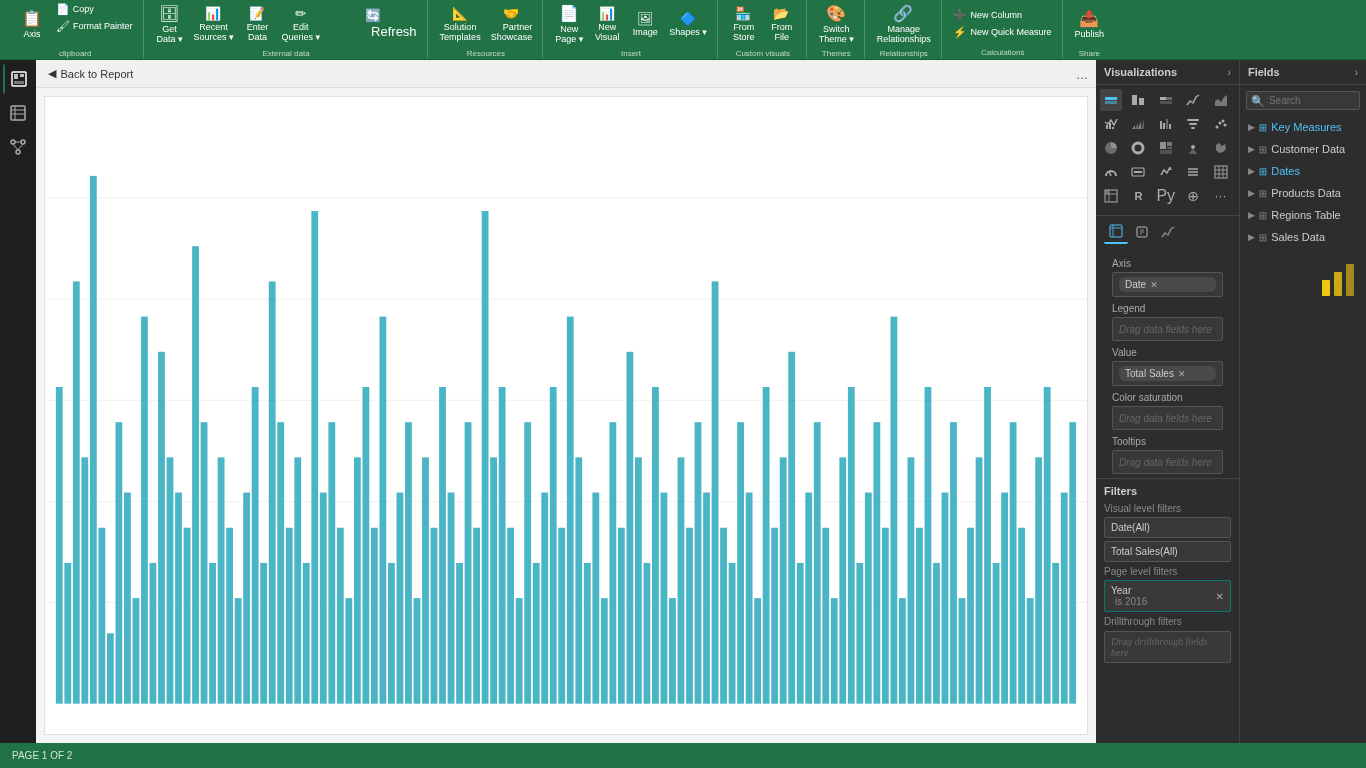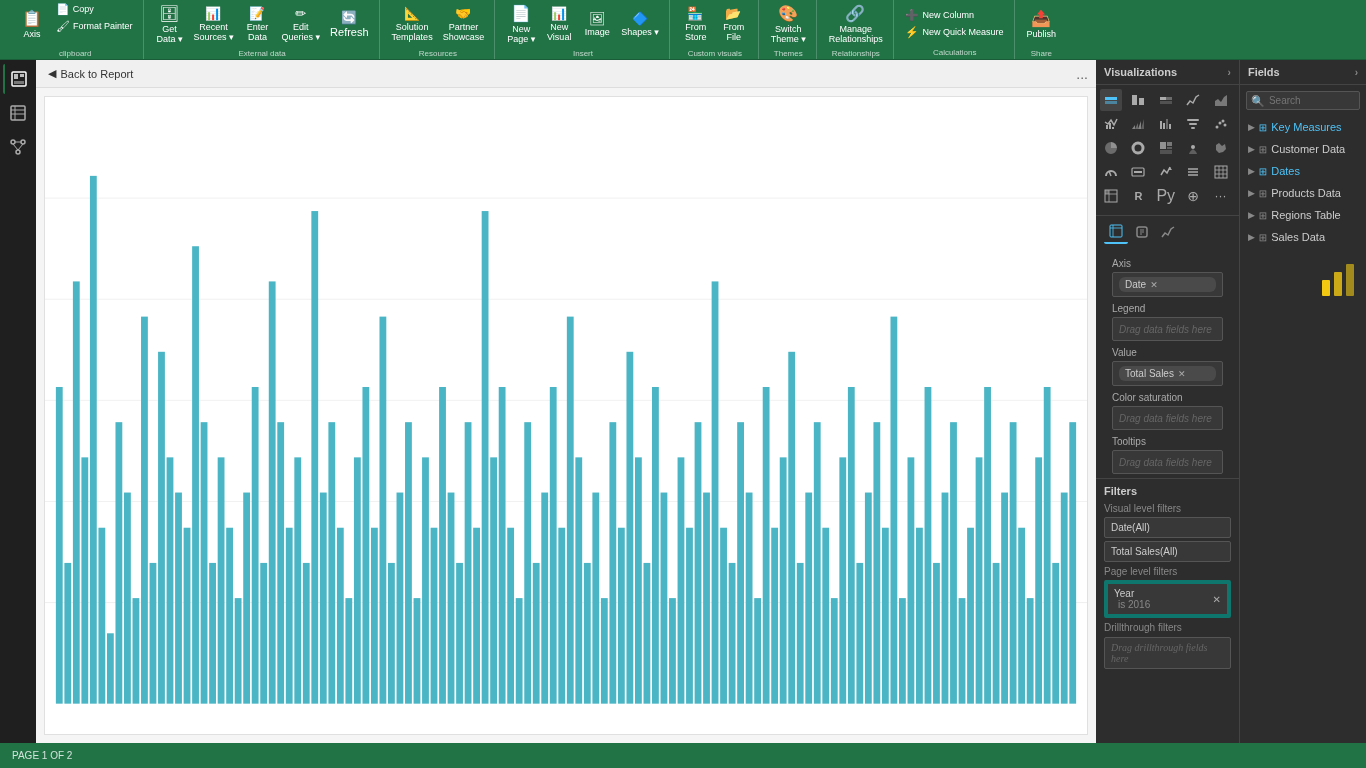--- a/index.html
+++ b/index.html
@@ -391,7 +391,7 @@
       </div>
       <div class="ribbon-btn" style="height:44px;justify-content:center;">
         <span class="icon" style="font-size:13px;">🔄</span>
-        <span style="font-size:11px;">Refresh</span>
+        <span style="font-size:13px;margin-left:41px;">Refresh</span>
       </div>
     </div>
     <span class="ribbon-group-label">External data</span>

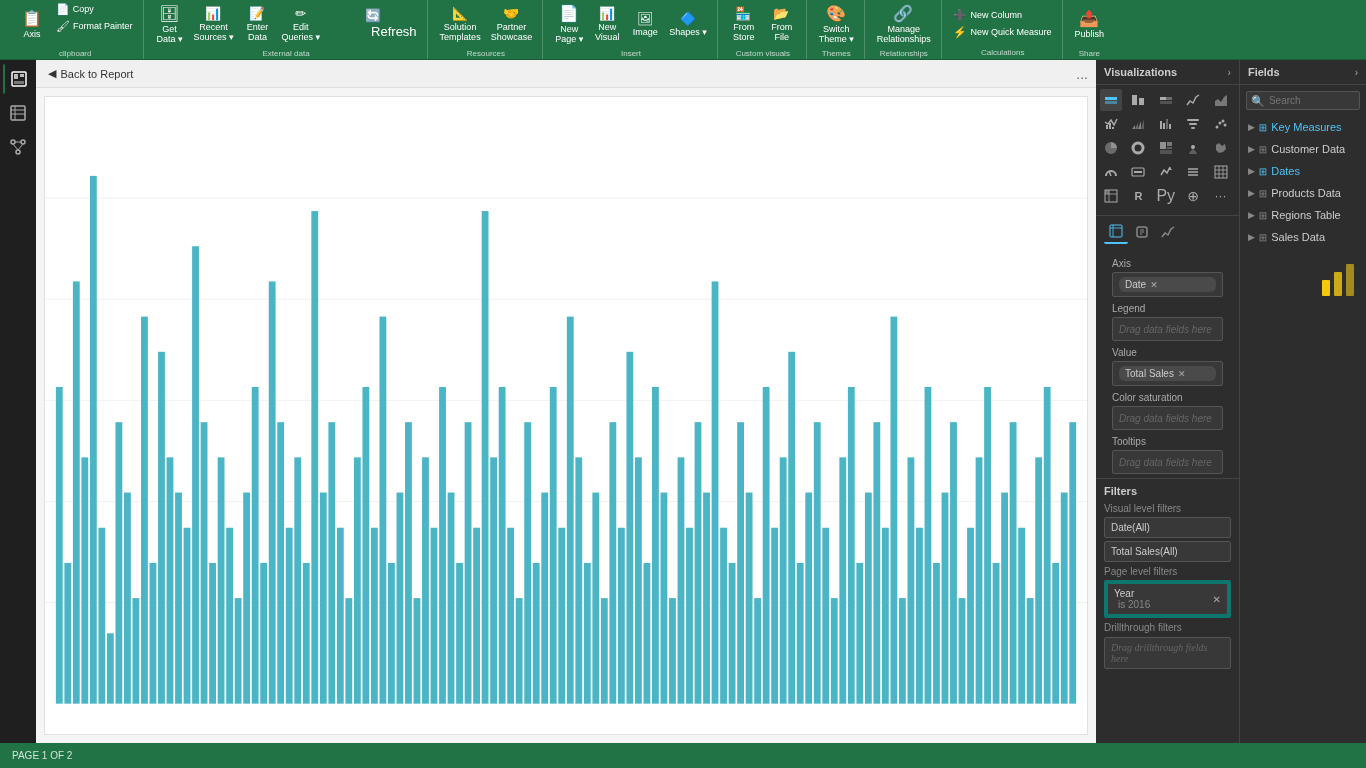--- a/index.html
+++ b/index.html
@@ -405,7 +405,7 @@
       </div>
       <div class="ribbon-btn" style="height:44px;justify-content:center;">
         <span class="icon" style="font-size:13px;">🤝</span>
-        <span style="font-size:9px;text-align:center;">Partner<br>Showcase</span>
+        <span style="font-size:9px;text-align:right;">Partner<br>Showcase</span>
       </div>
     </div>
     <span class="ribbon-group-label">Resources</span>

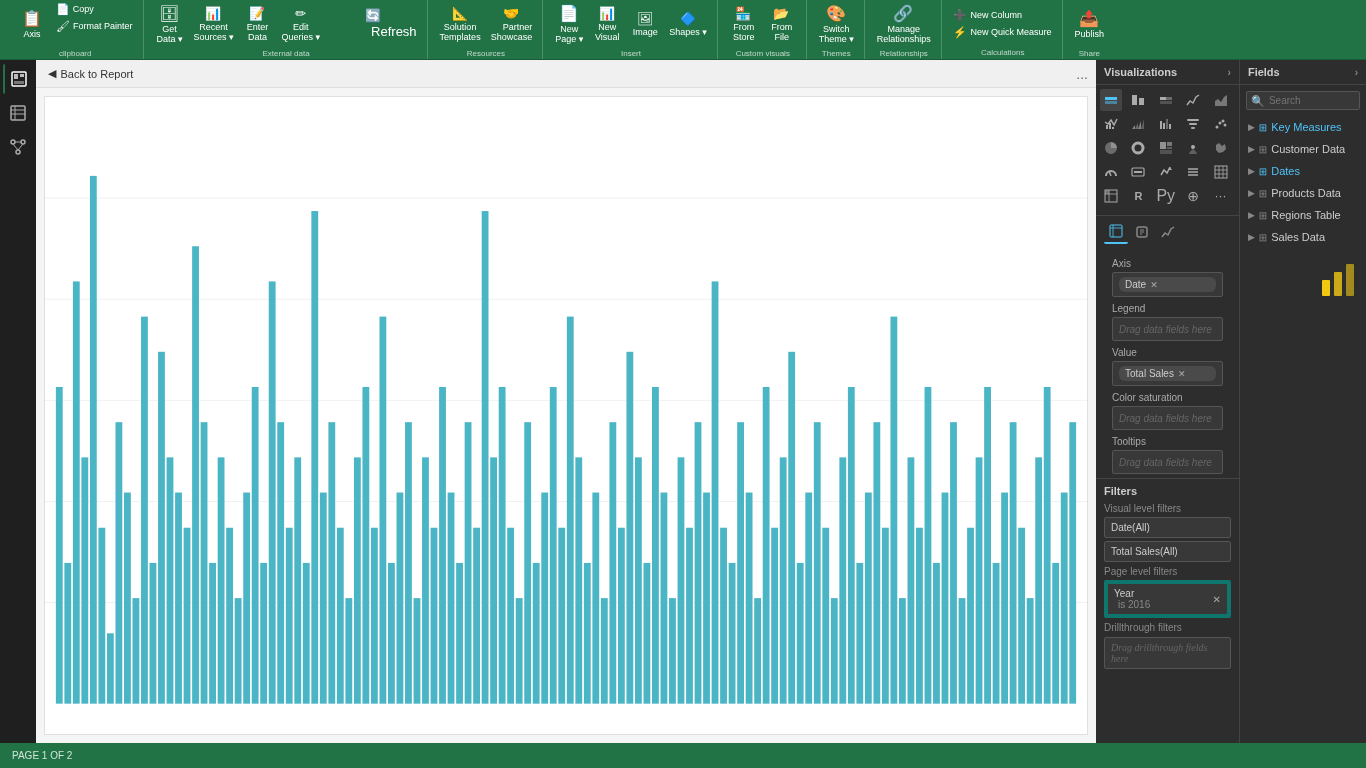--- a/index.html
+++ b/index.html
@@ -317,7 +317,7 @@
     
     .page-filter-tag {
       background: #383838;
-      border: 4px solid #0f766e;
+      border: 1px solid #0f766e;
       border-radius: 2px;
       padding: 4px 6px;
       color: #ccc;

